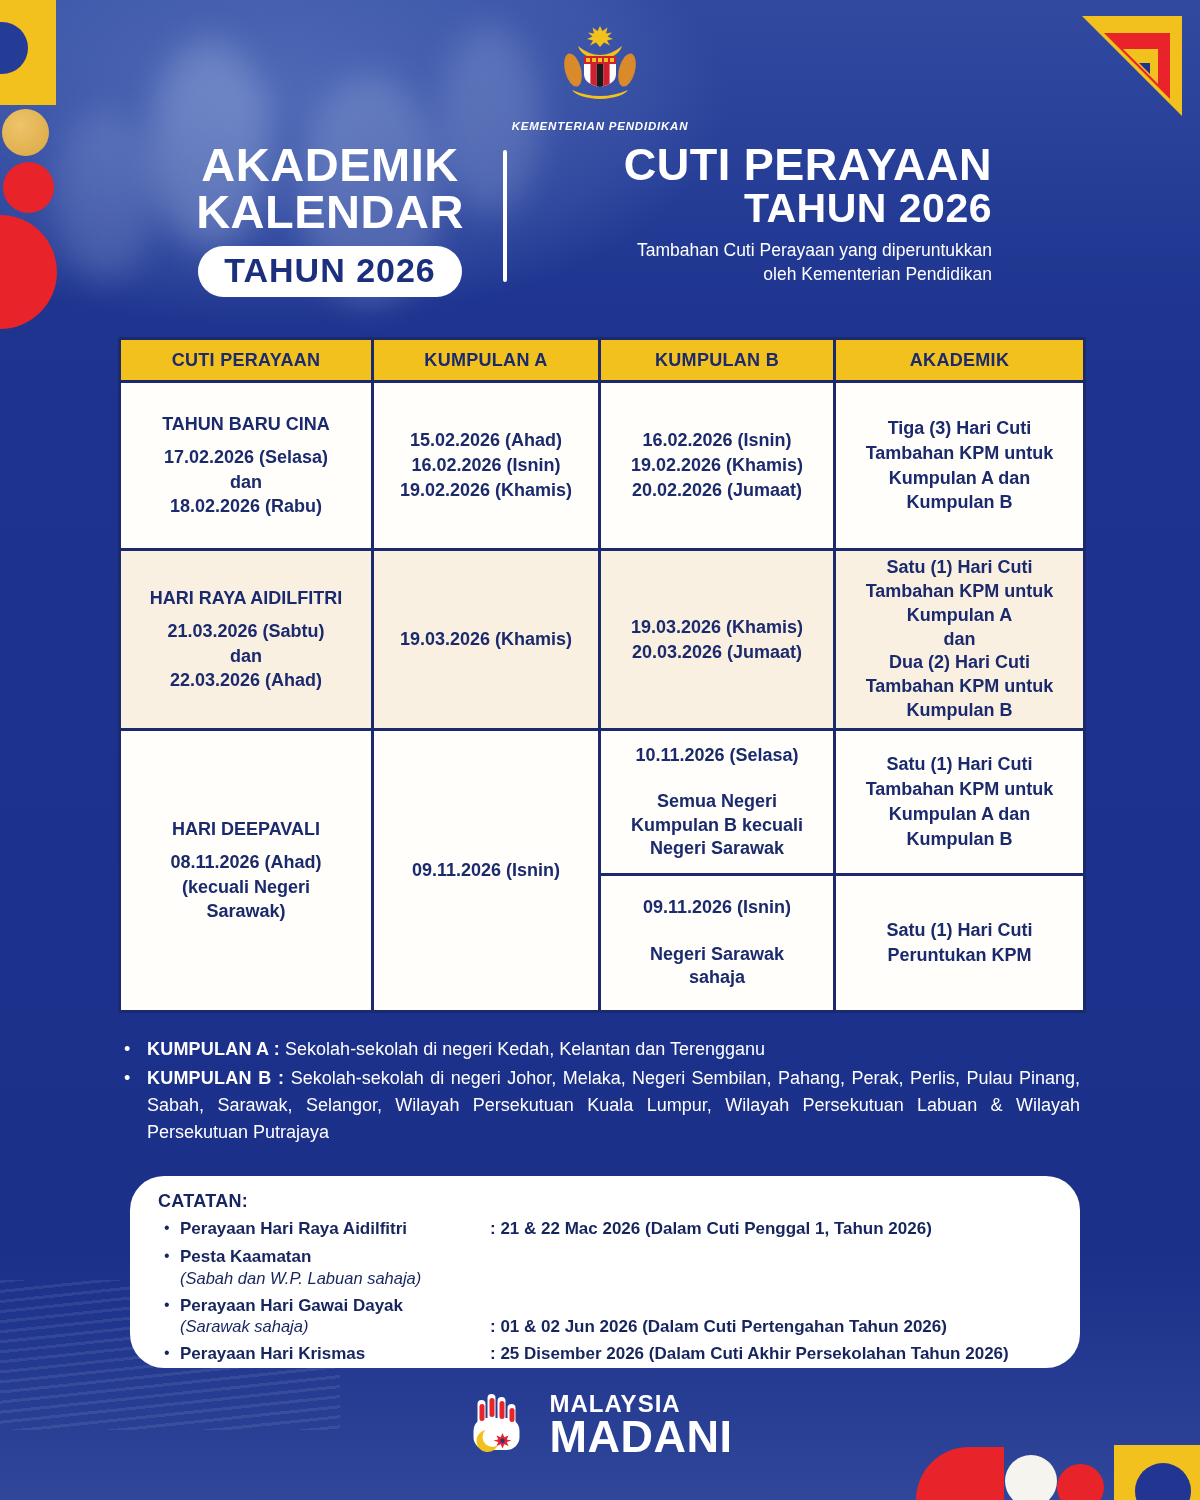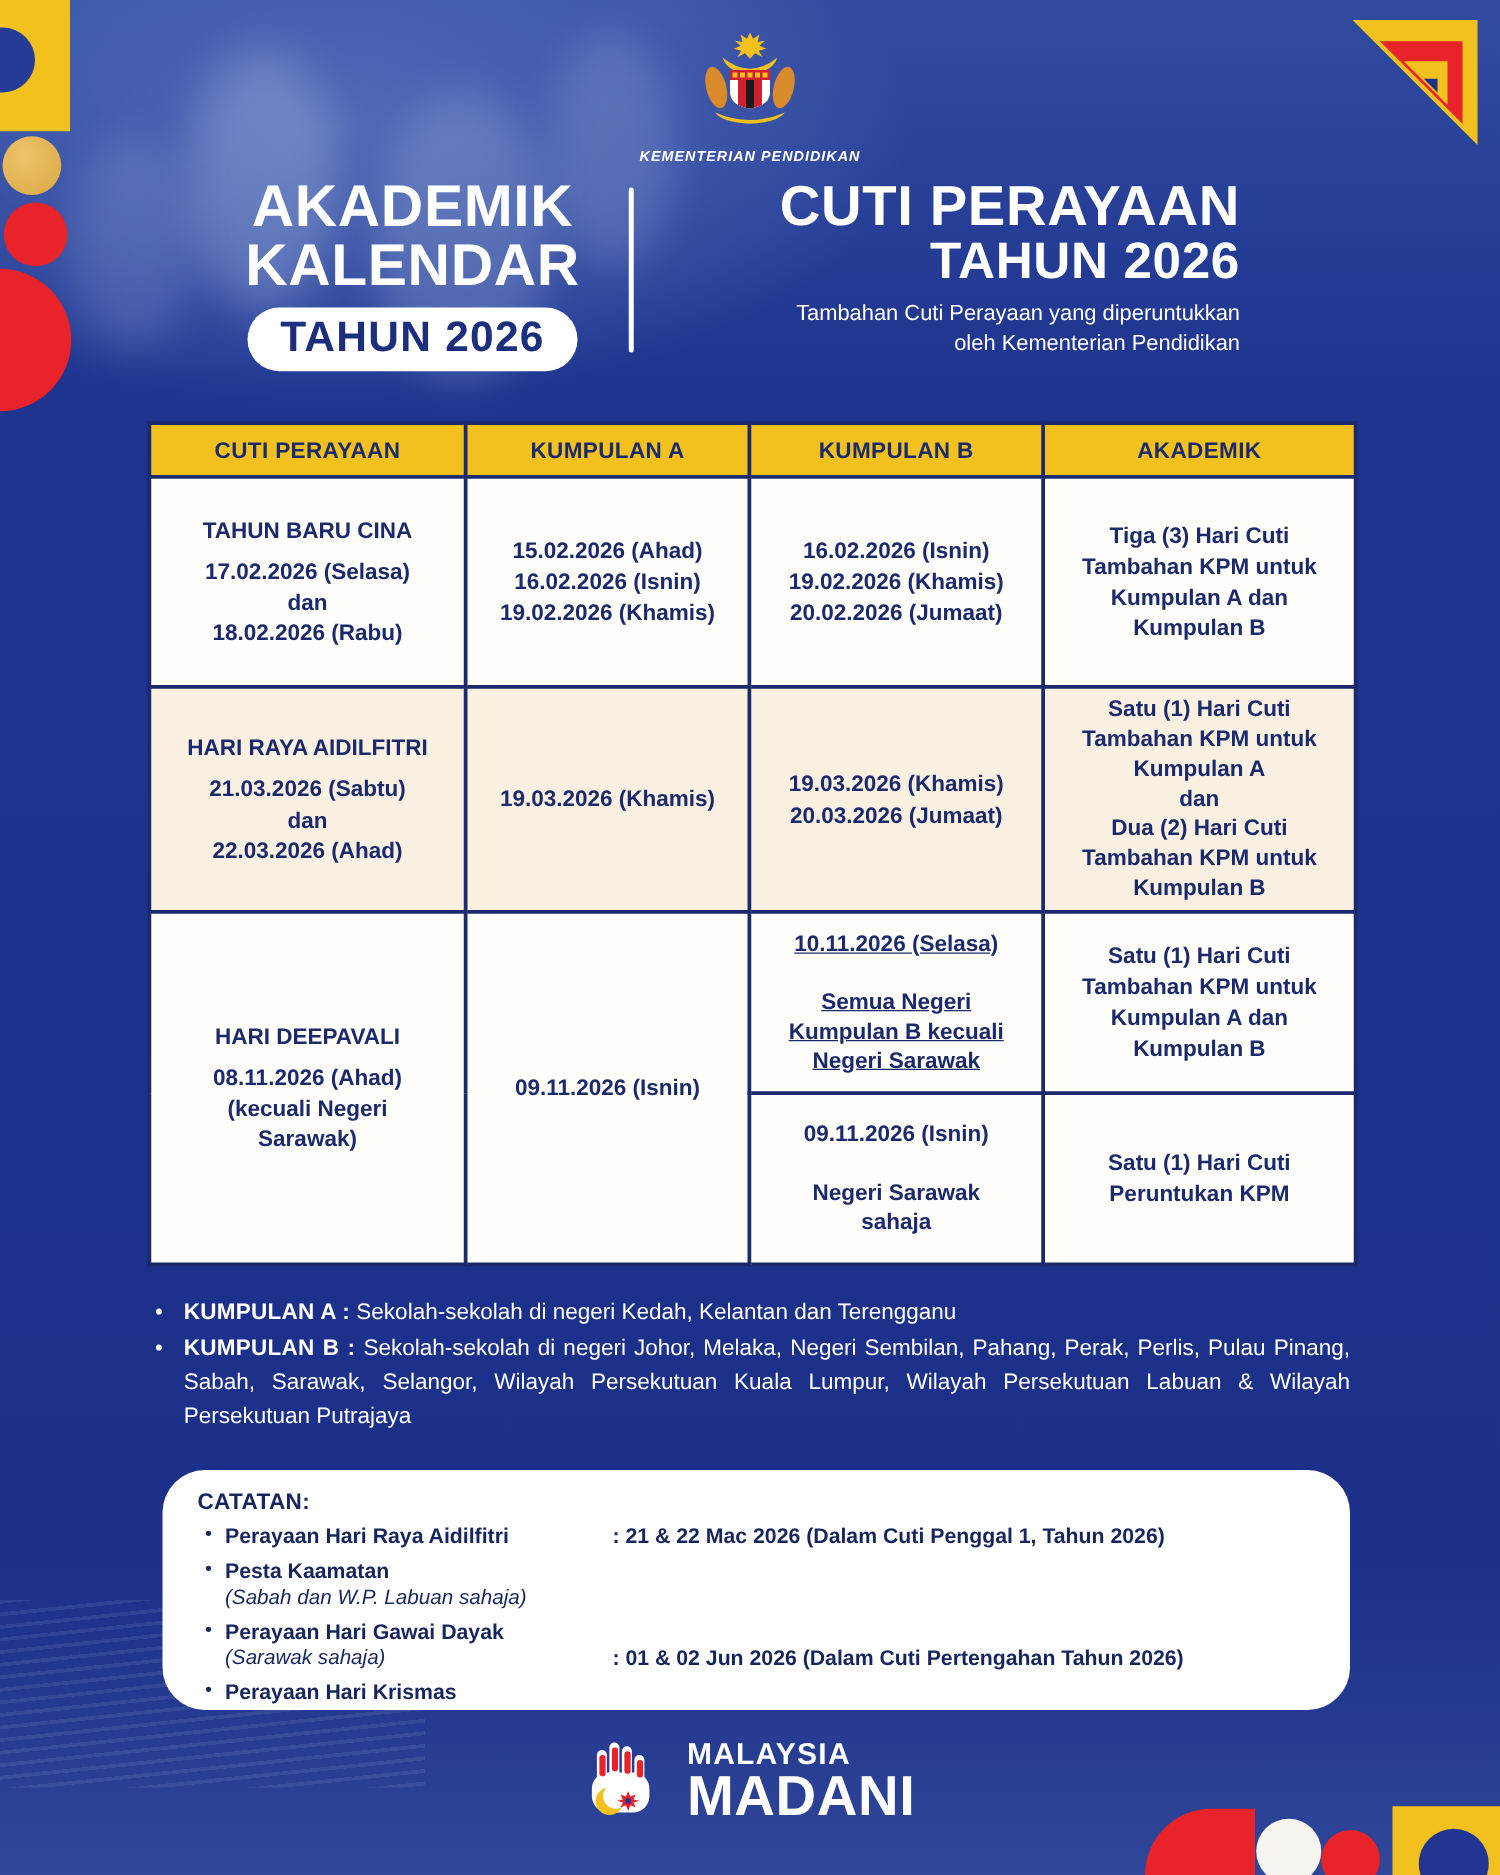--- a/index.html
+++ b/index.html
@@ -217,7 +217,7 @@
           <div class="plain">09.11.2026 (Isnin)</div>
         </td>
     <td>
-          <div class="plain" style="line-height:1.3;text-decoration:underline;">10.11.2026 (Selasa)
+          <div class="plain" style="line-height:1.3;">10.11.2026 (Selasa)
 
 Semua Negeri
 Kumpulan B kecuali

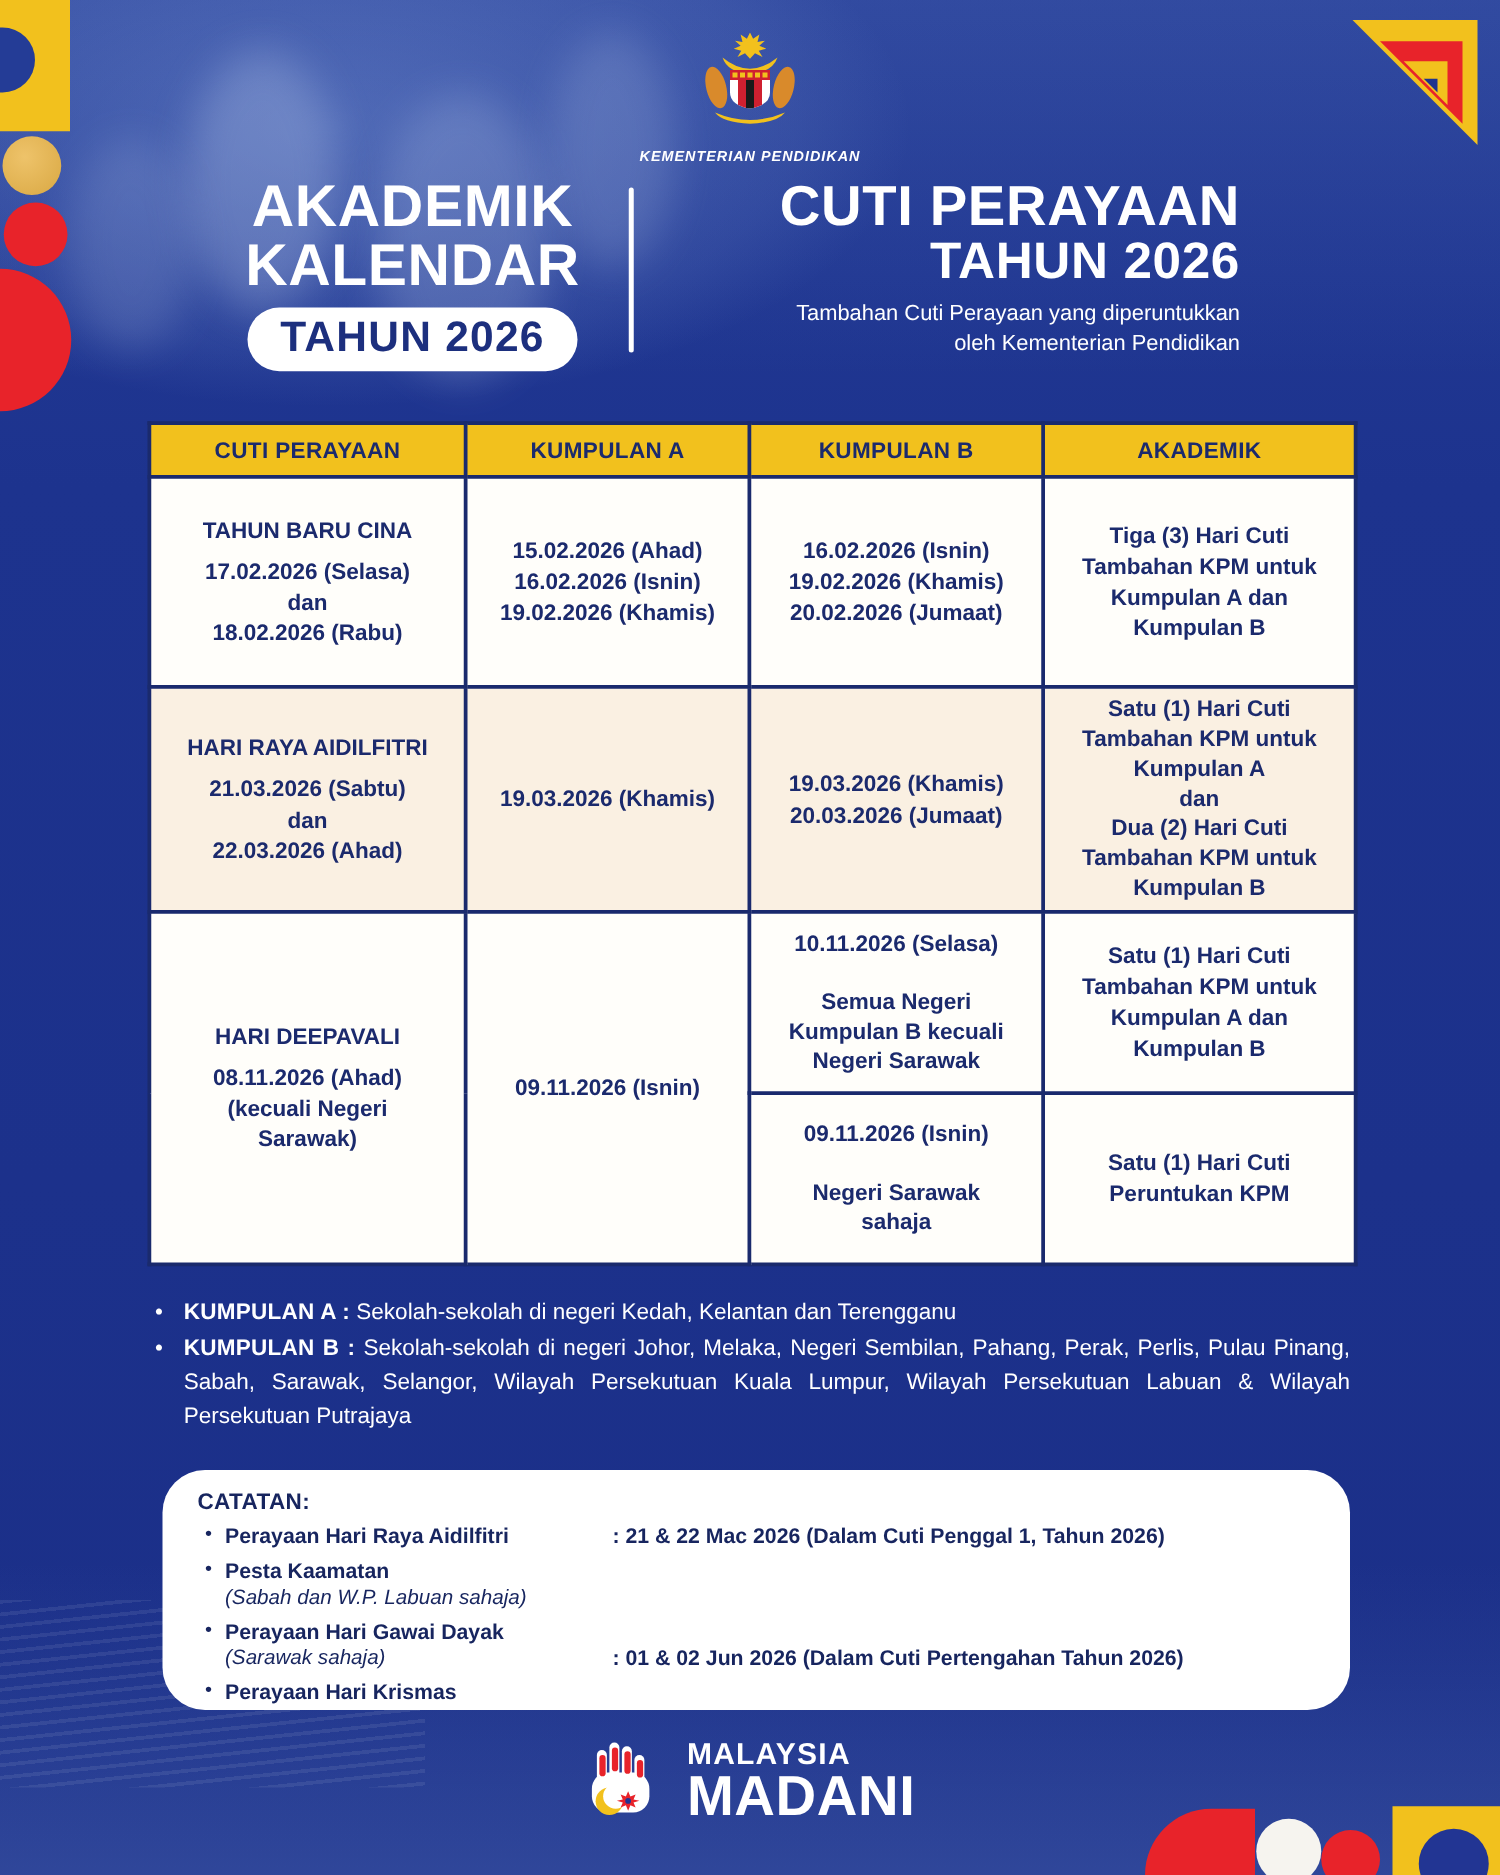--- a/index.html
+++ b/index.html
@@ -287,6 +287,7 @@
       <span class="bdot">•</span>
       <div class="clabel">Perayaan Hari Krismas</div>
     </div>
+    <div class="cvalue">: 25 Disember 2026 (Dalam Cuti Akhir Persekolahan Tahun 2026)</div>
   </div>
 </div>
 

